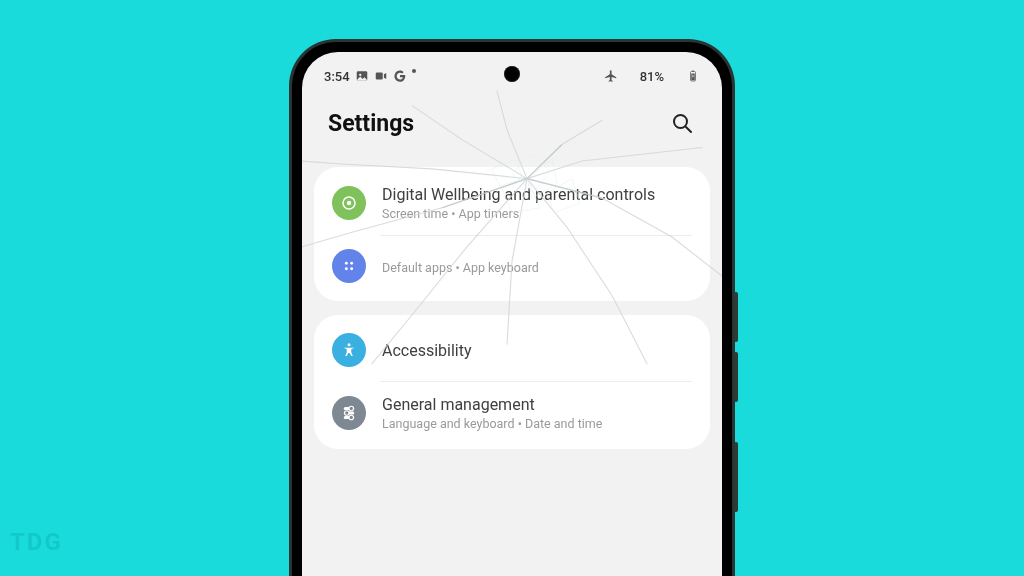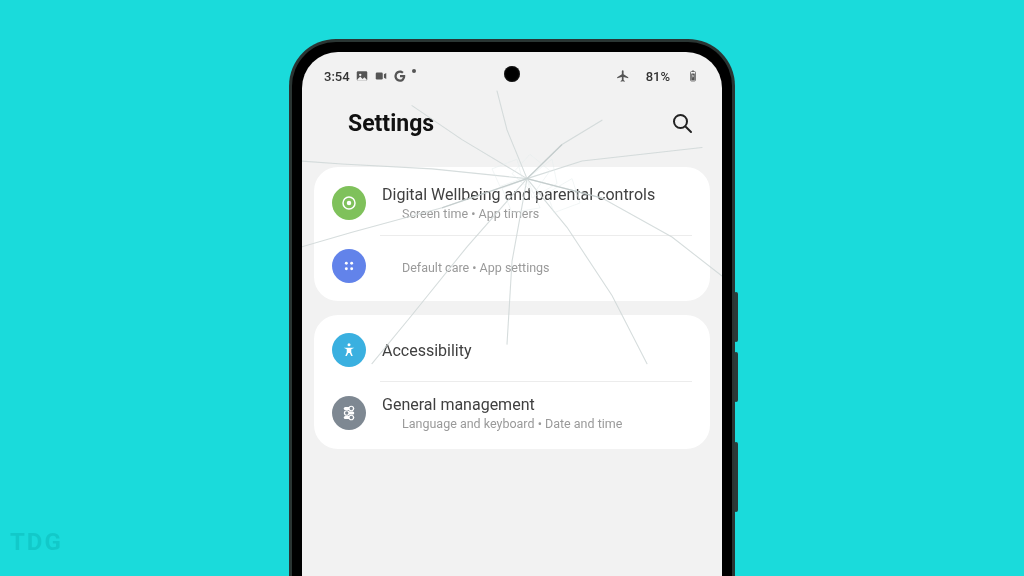--- a/index.html
+++ b/index.html
@@ -76,7 +76,7 @@
     color: #333;
   }
   .status-left { display: flex; align-items: flex-start; gap: 5px; }
-  .status-right { display: flex; align-items: center; gap: 16px; }
+  .status-right { display: flex; align-items: center; gap: 22px; }
   .status-ico { width: 14px; height: 14px; display: inline-flex; align-items: center; justify-content: center; }
   .status-dot { width: 4px; height: 4px; background: #555; border-radius: 50%; }
 

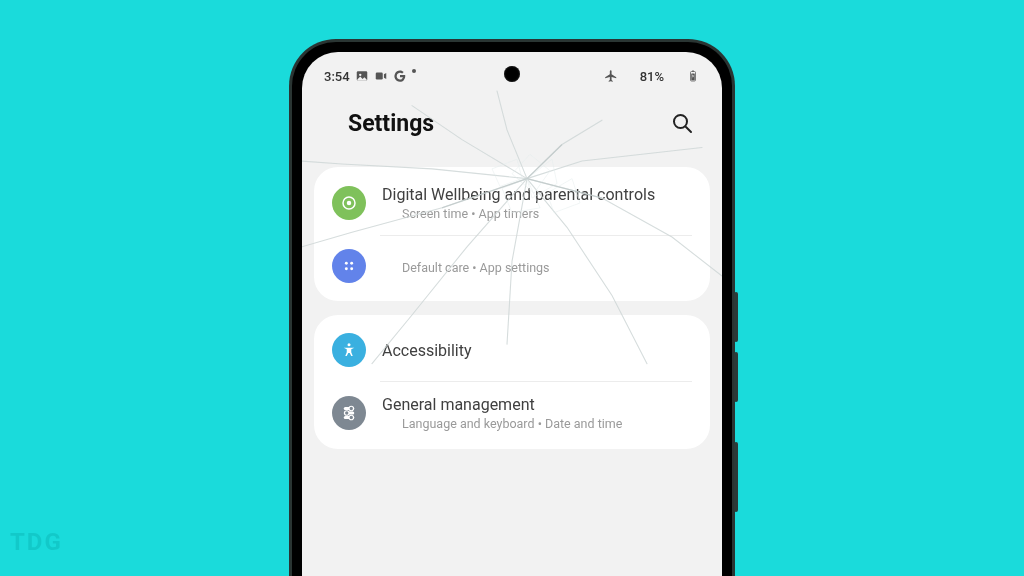--- a/index.html
+++ b/index.html
@@ -85,7 +85,6 @@
     display: flex;
     align-items: center;
     justify-content: space-between;
-    margin-left: 20px;
   }
   .header h1 {
     font-size: 23px;

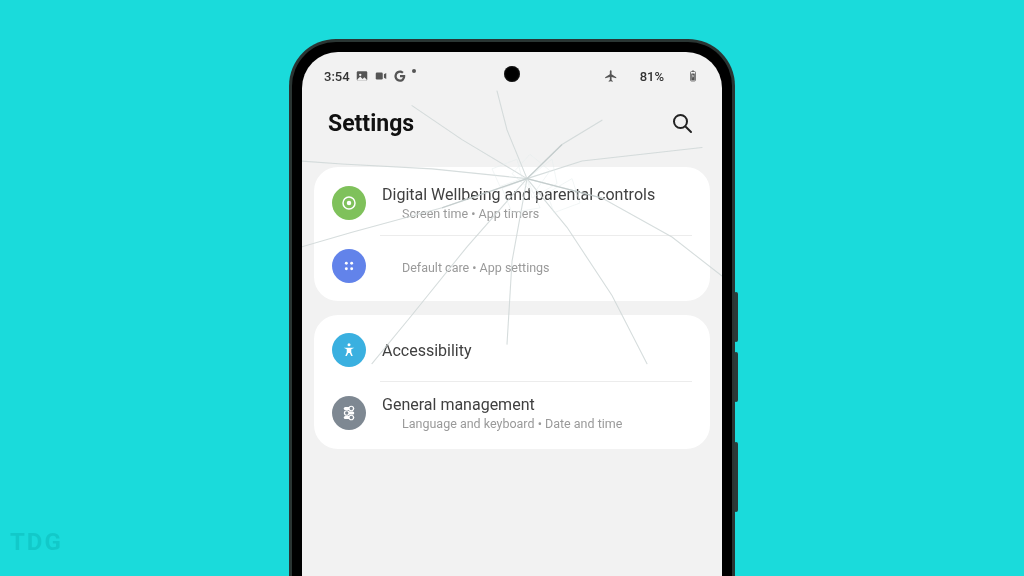--- a/index.html
+++ b/index.html
@@ -137,7 +137,6 @@
     font-size: 12.5px;
     color: #9a9a9a;
     margin-top: 2px;
-    margin-left: 20px;
   }
 
   .ic-wellbeing { background: #7fc15b; }

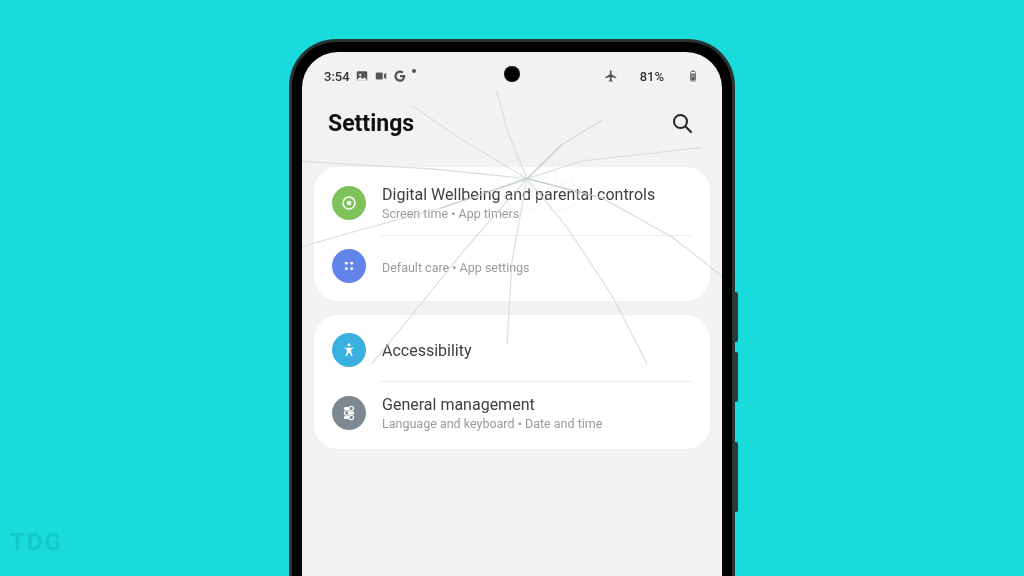--- a/index.html
+++ b/index.html
@@ -241,7 +241,7 @@
               </svg>
           </div>
           <div class="row-txt">
-            <div class="row-sub">Default care  •  App settings</div>
+            <div class="row-sub">Default apps  •  App keyboard</div>
           </div>
         </div>
       </div>

